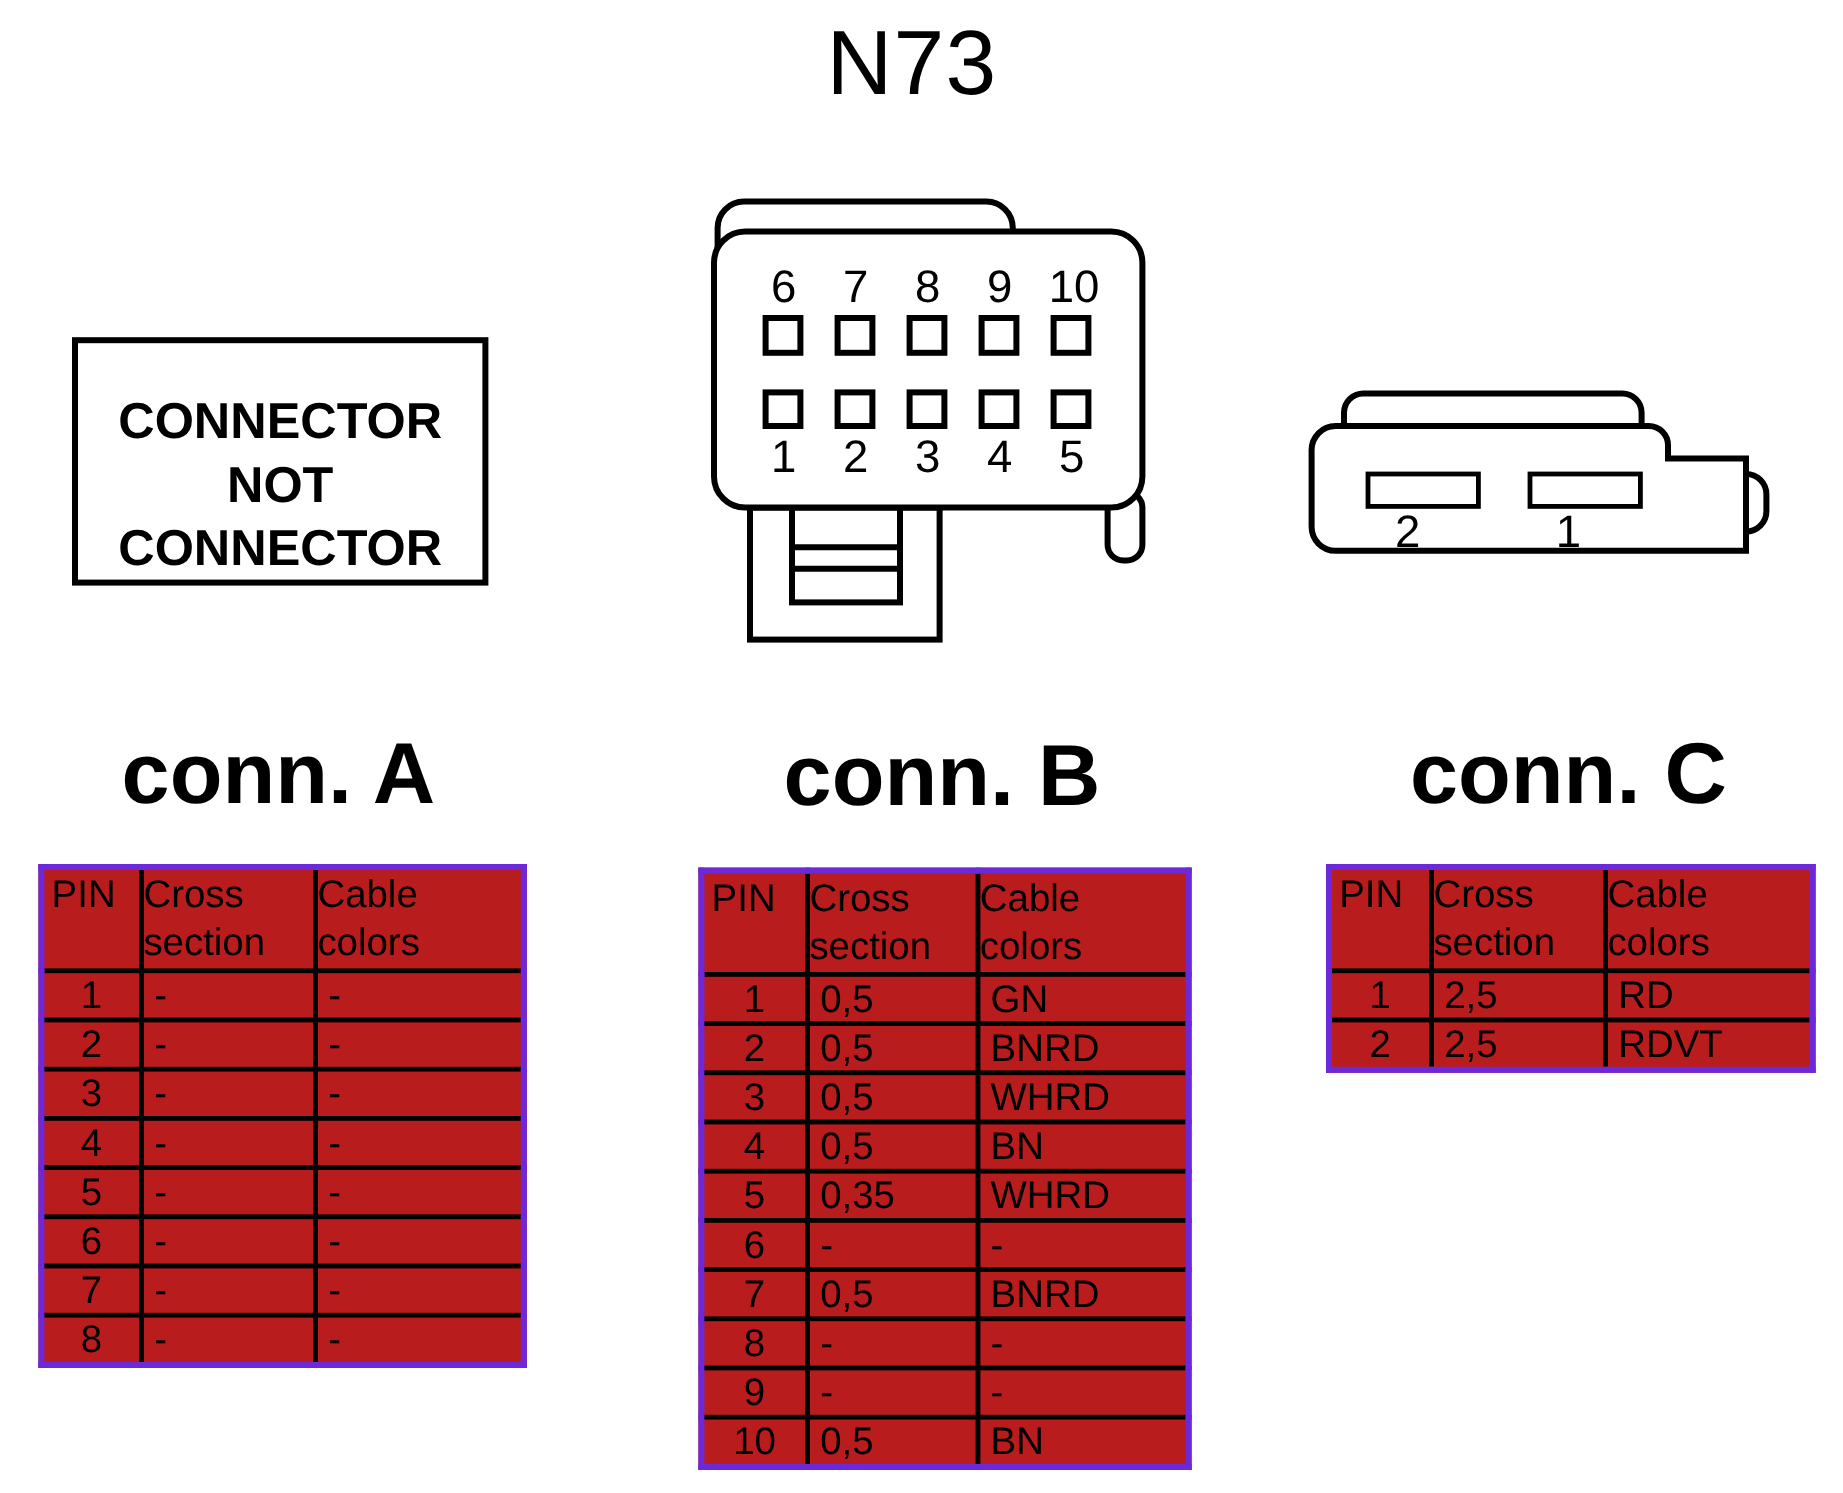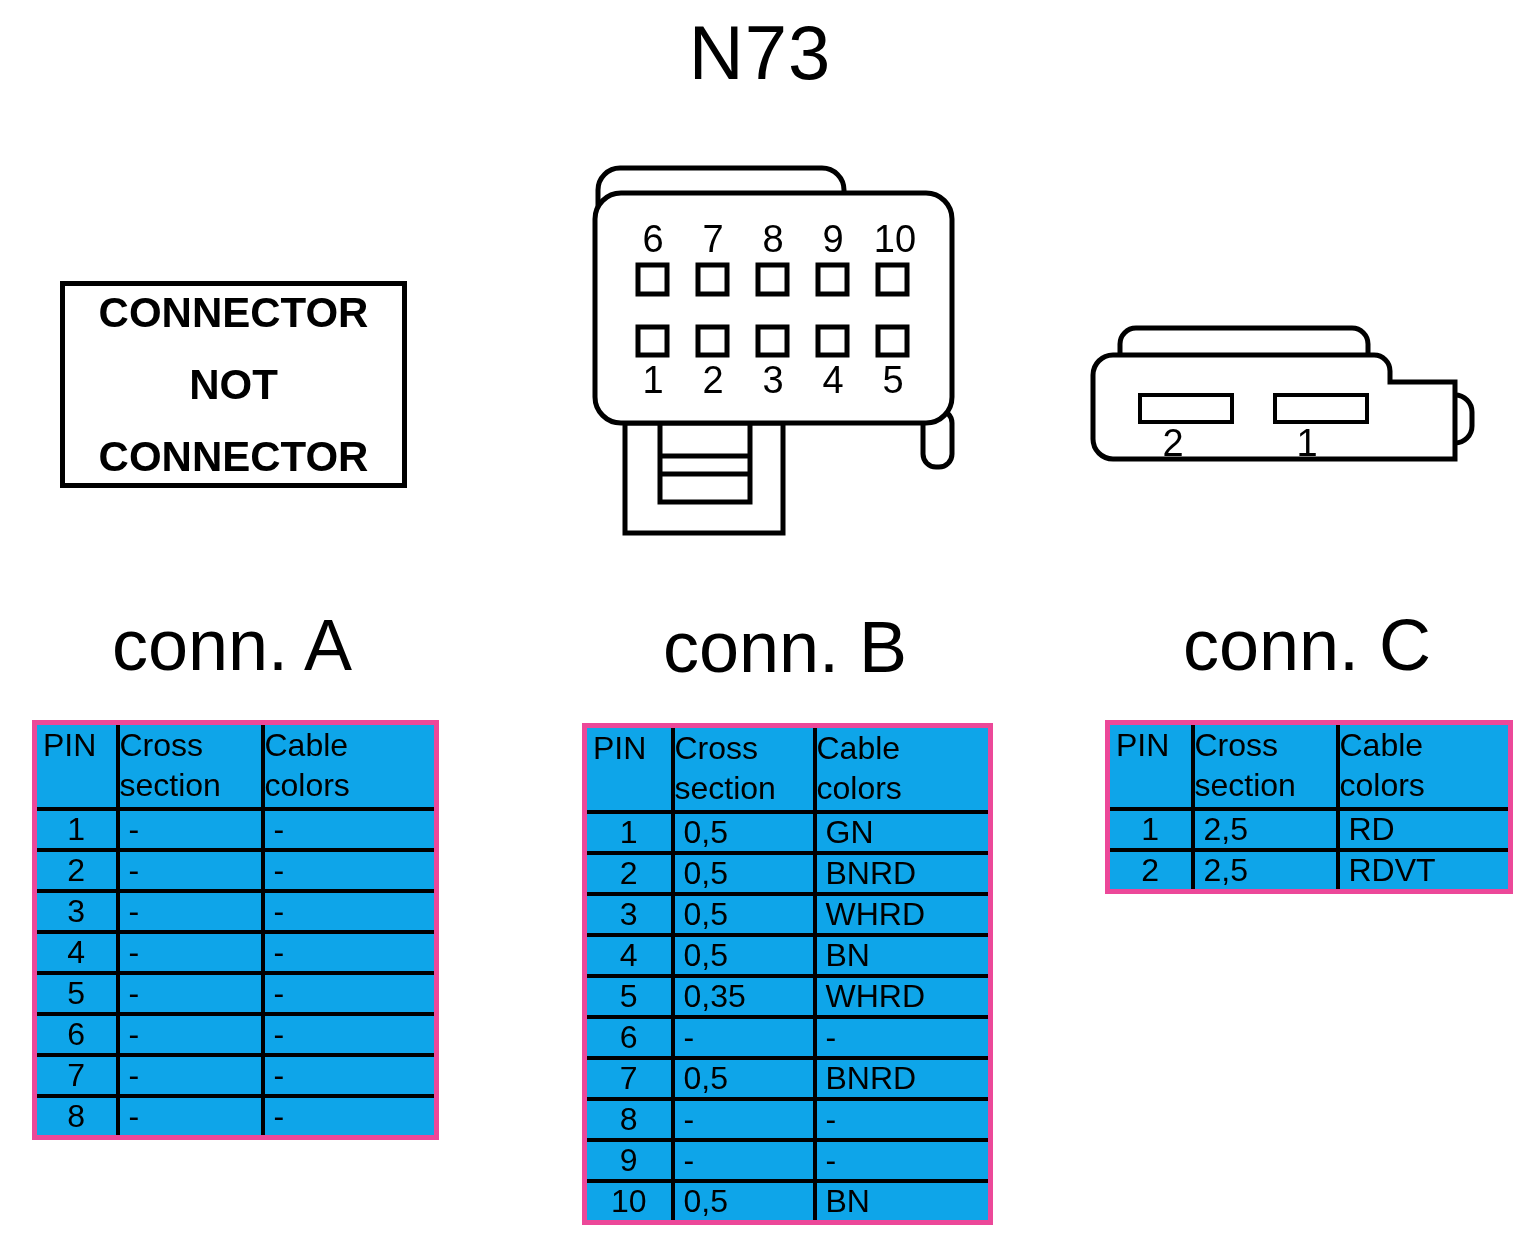--- a/index.html
+++ b/index.html
@@ -26,7 +26,7 @@
     border: 5px solid #000;
     box-sizing: border-box;
     display: flex; flex-direction: column;
-    align-items: center; justify-content: space-between;
+    align-items: center; justify-content: flex-end;
     text-align: center;
     font-size: 42px; font-weight: bold; line-height: 53px;
   }

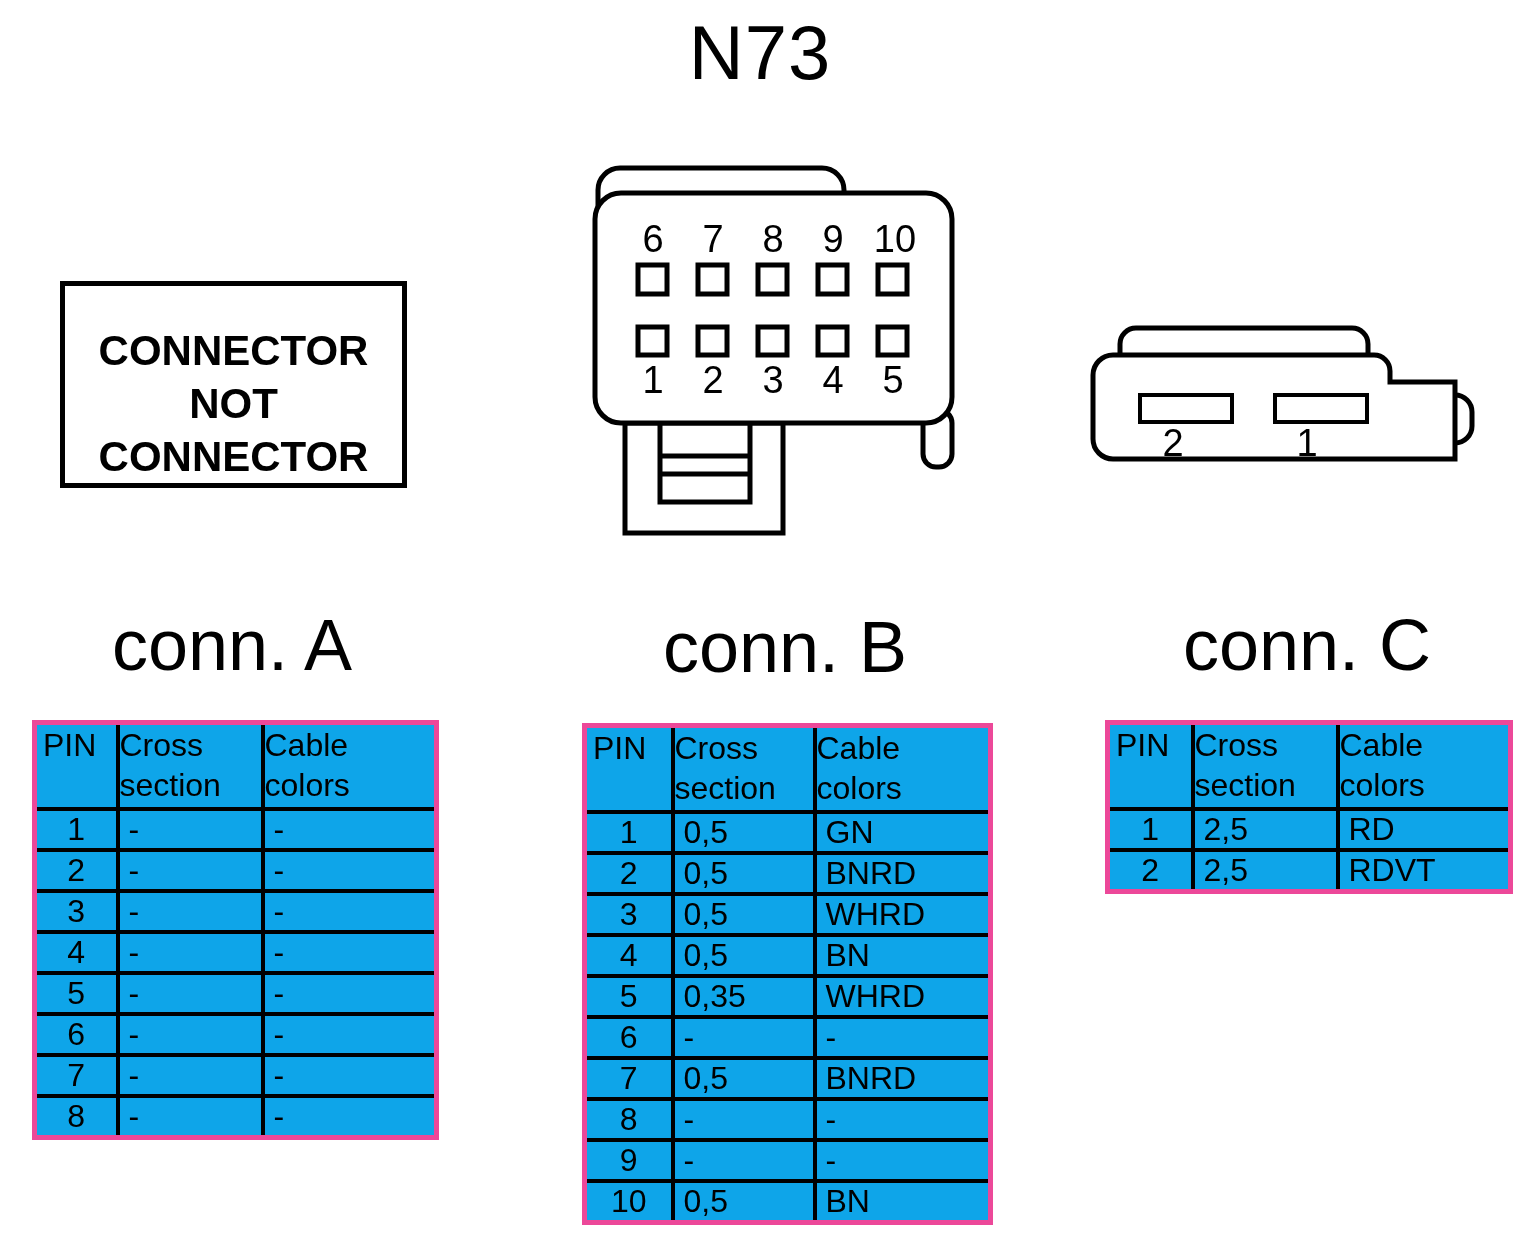--- a/index.html
+++ b/index.html
@@ -33,7 +33,7 @@
 
   .conn-heading {
     text-align: center;
-    font-size: 72px; font-weight: normal; line-height: 74px;
+    font-size: 72px; font-weight: bold; line-height: 74px;
     white-space: nowrap;
   }
   .heading-a { left: 30px;  top: 608px; width: 404px; }

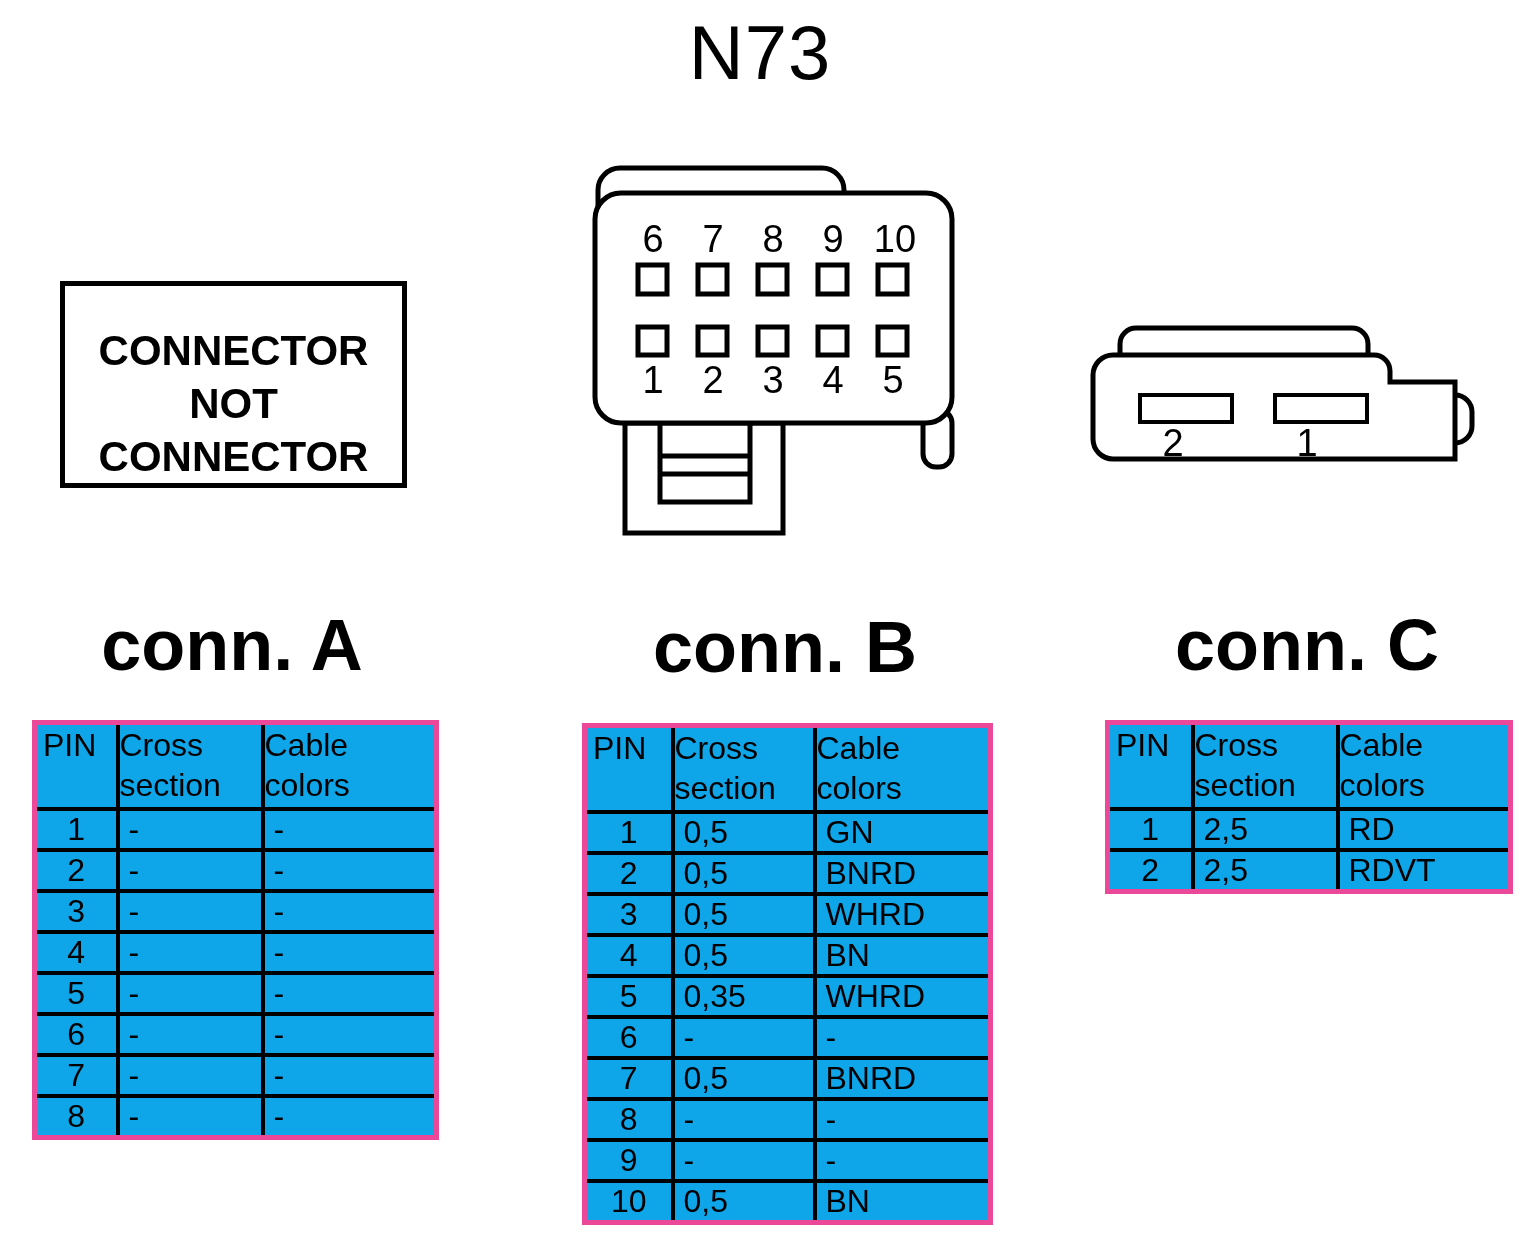--- a/index.html
+++ b/index.html
@@ -53,8 +53,8 @@
   table.pin-table {
     border-collapse: collapse;
     table-layout: fixed;
-    background: #0ea5e9;
-    border: 5px solid #ec4899;
+    background: #b91c1c;
+    border: 5px solid #6d28d9;
   }
   .pin-table th, .pin-table td {
     border: 4px solid #000;

